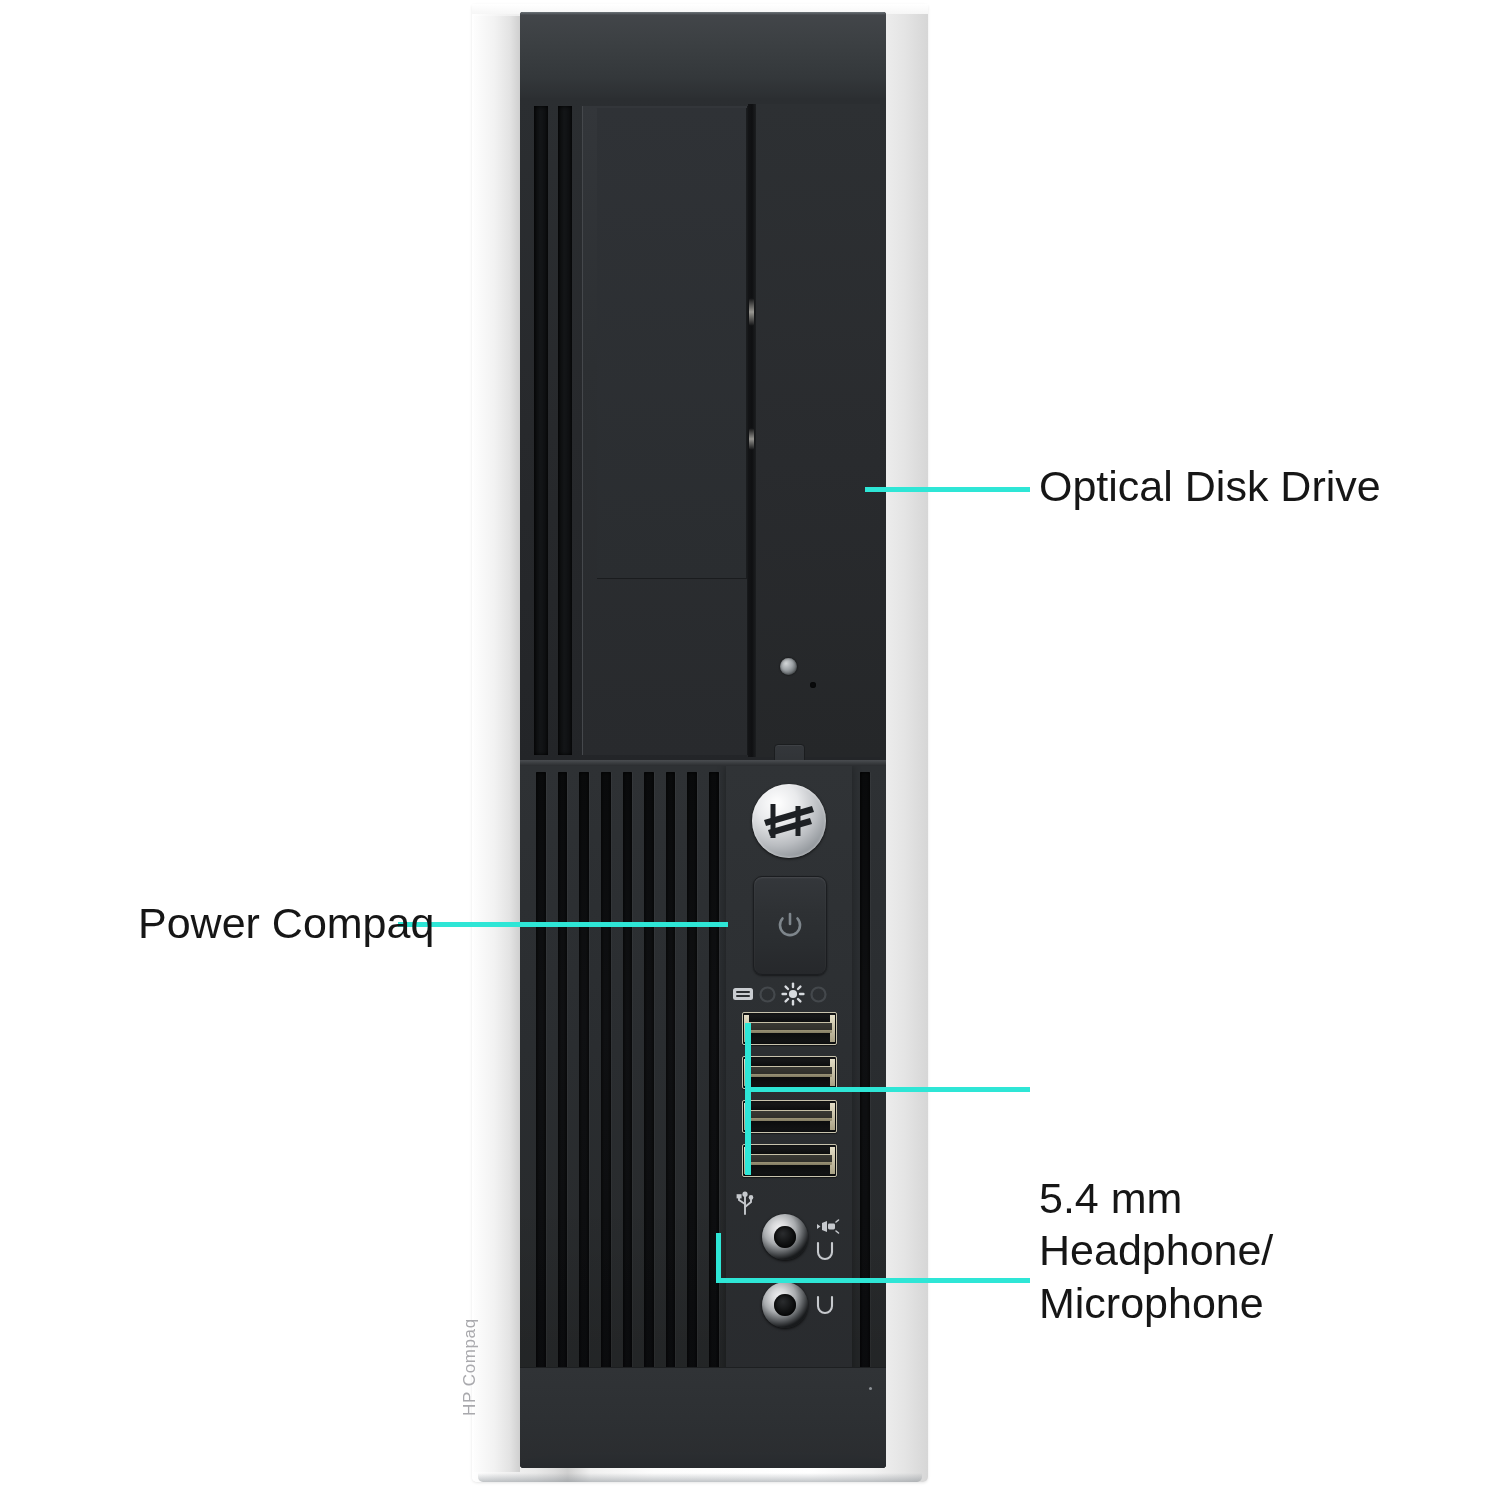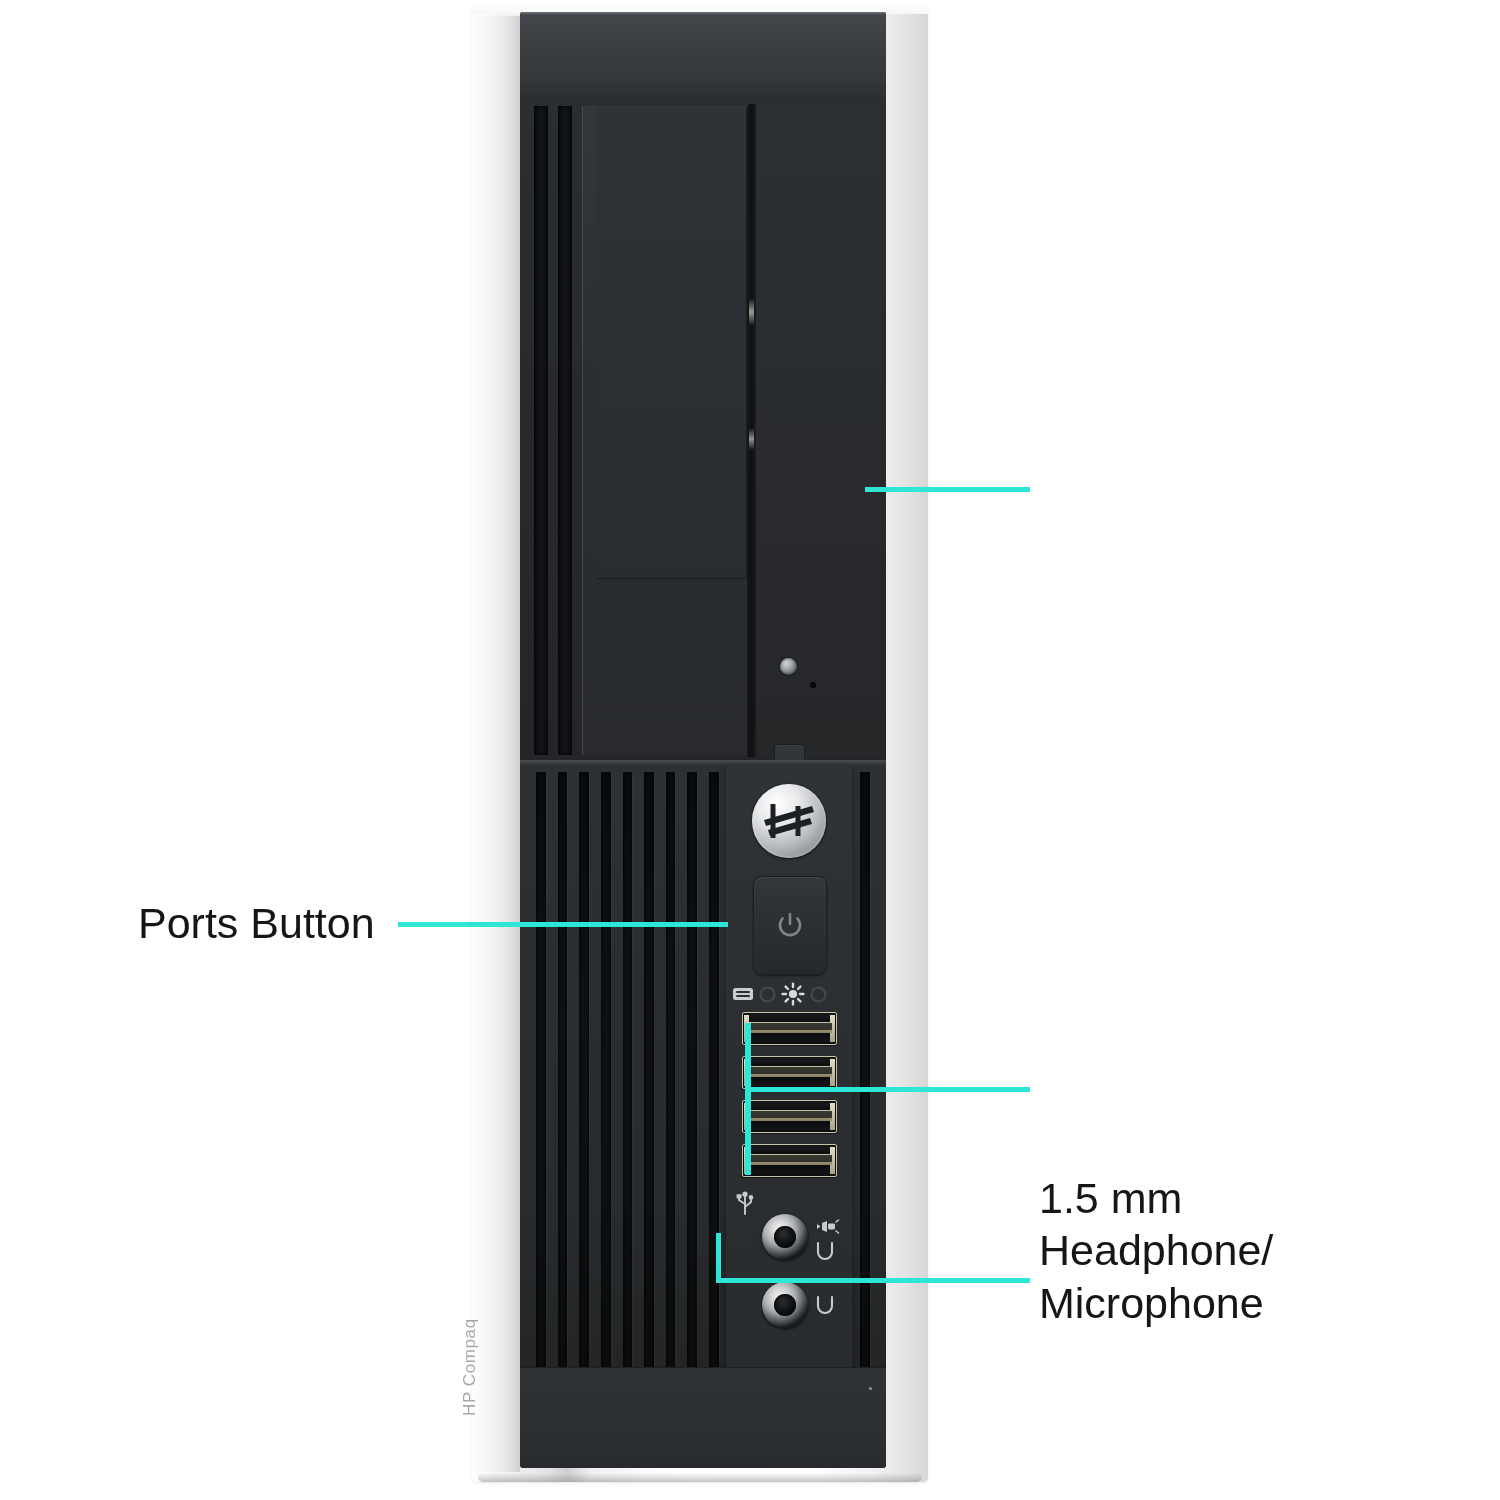--- a/index.html
+++ b/index.html
@@ -648,6 +648,7 @@
   </div>
 
   <div class="callout-line" style="left:865px; top:487px; width:165px; height:5px;"></div>
+  <div class="label" id="lbl-odd">Optical Disk Drive</div>
 
   <div class="callout-line" style="left:398px; top:922px; width:330px; height:5px;"></div>
   <div class="label" id="lbl-power">Ports Button</div>

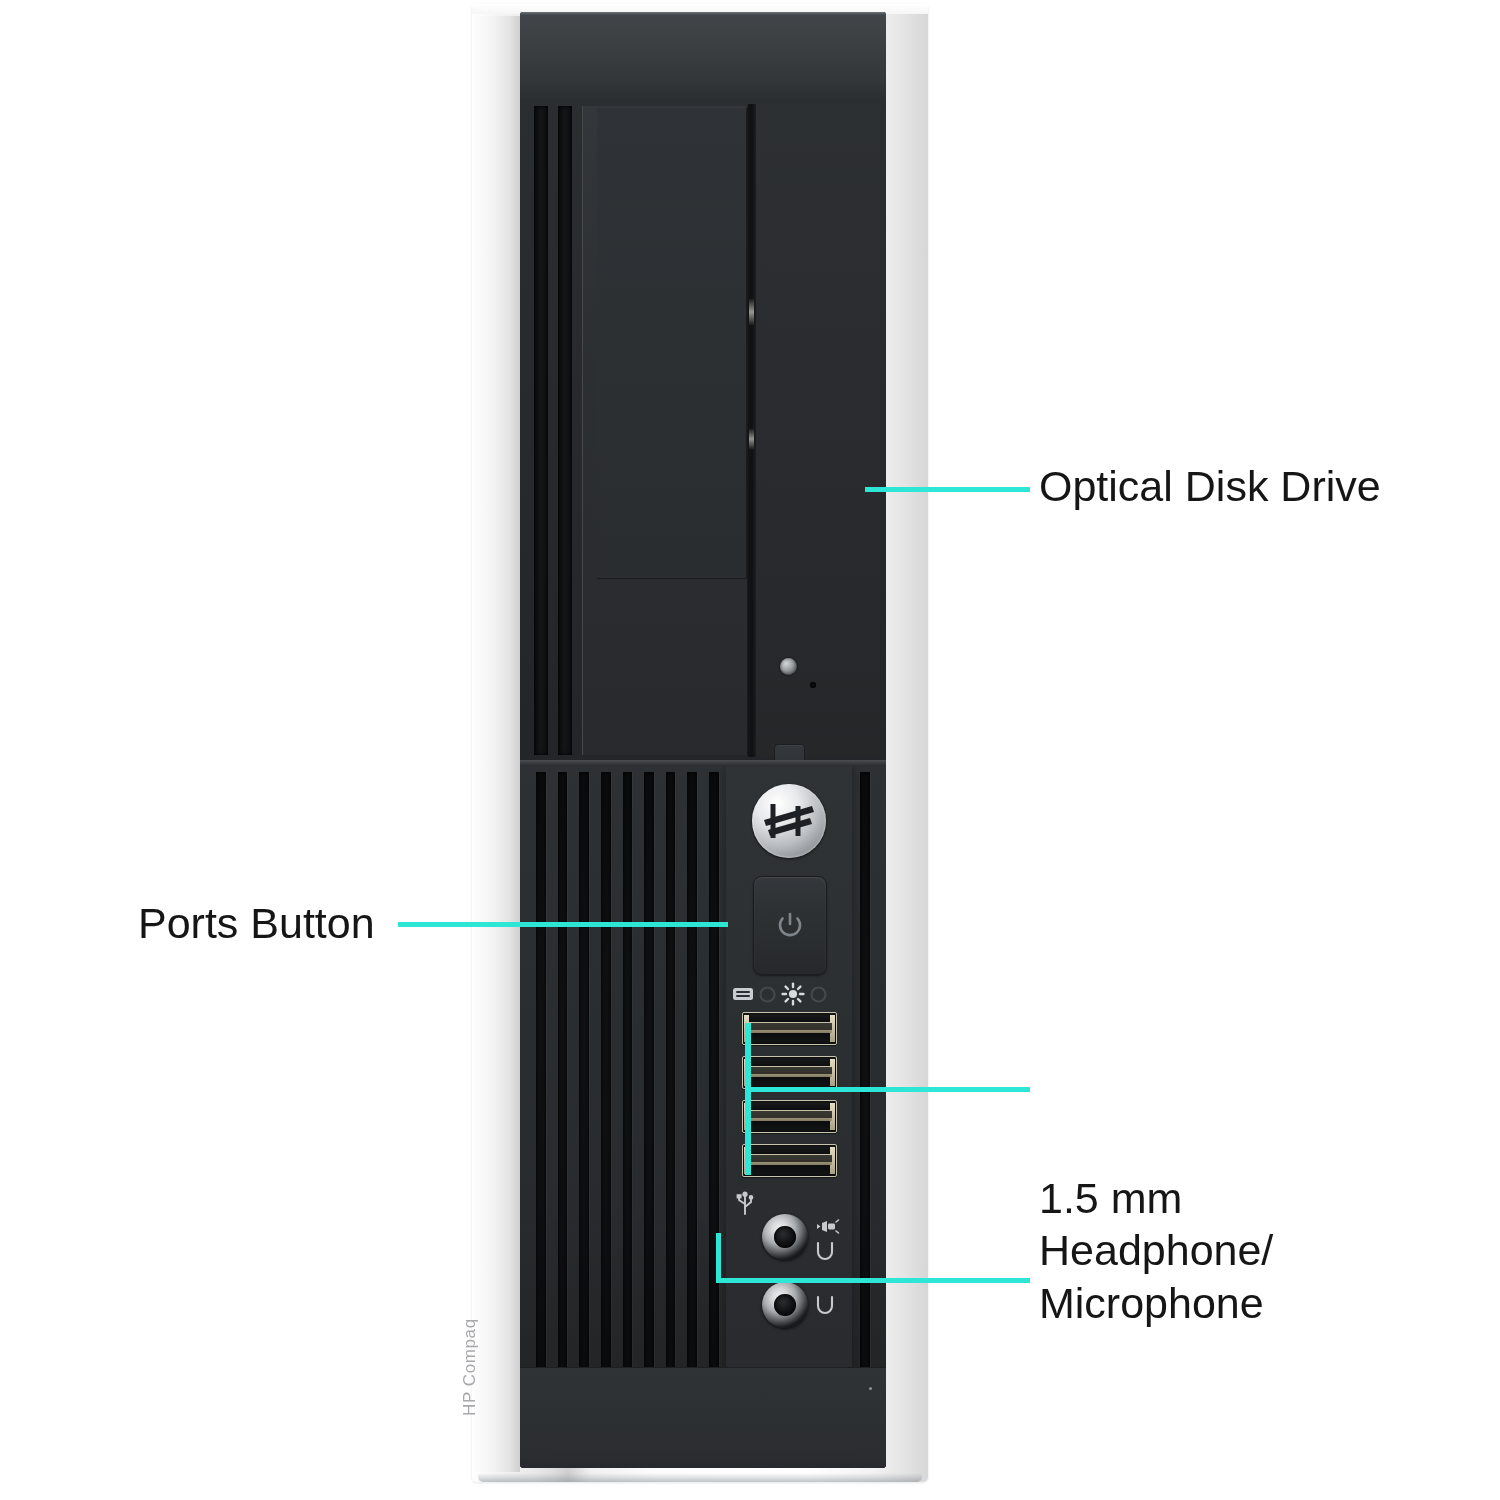--- a/index.html
+++ b/index.html
@@ -651,7 +651,7 @@
   <div class="label" id="lbl-odd">Optical Disk Drive</div>
 
   <div class="callout-line" style="left:398px; top:922px; width:330px; height:5px;"></div>
-  <div class="label" id="lbl-power">Ports Button</div>
+  <div class="label" id="lbl-power">Power Compaq</div>
 
   <div class="callout-line" style="left:745px; top:1023px; width:6px; height:152px;"></div>
   <div class="callout-line" style="left:745px; top:1087px; width:285px; height:5px;"></div>

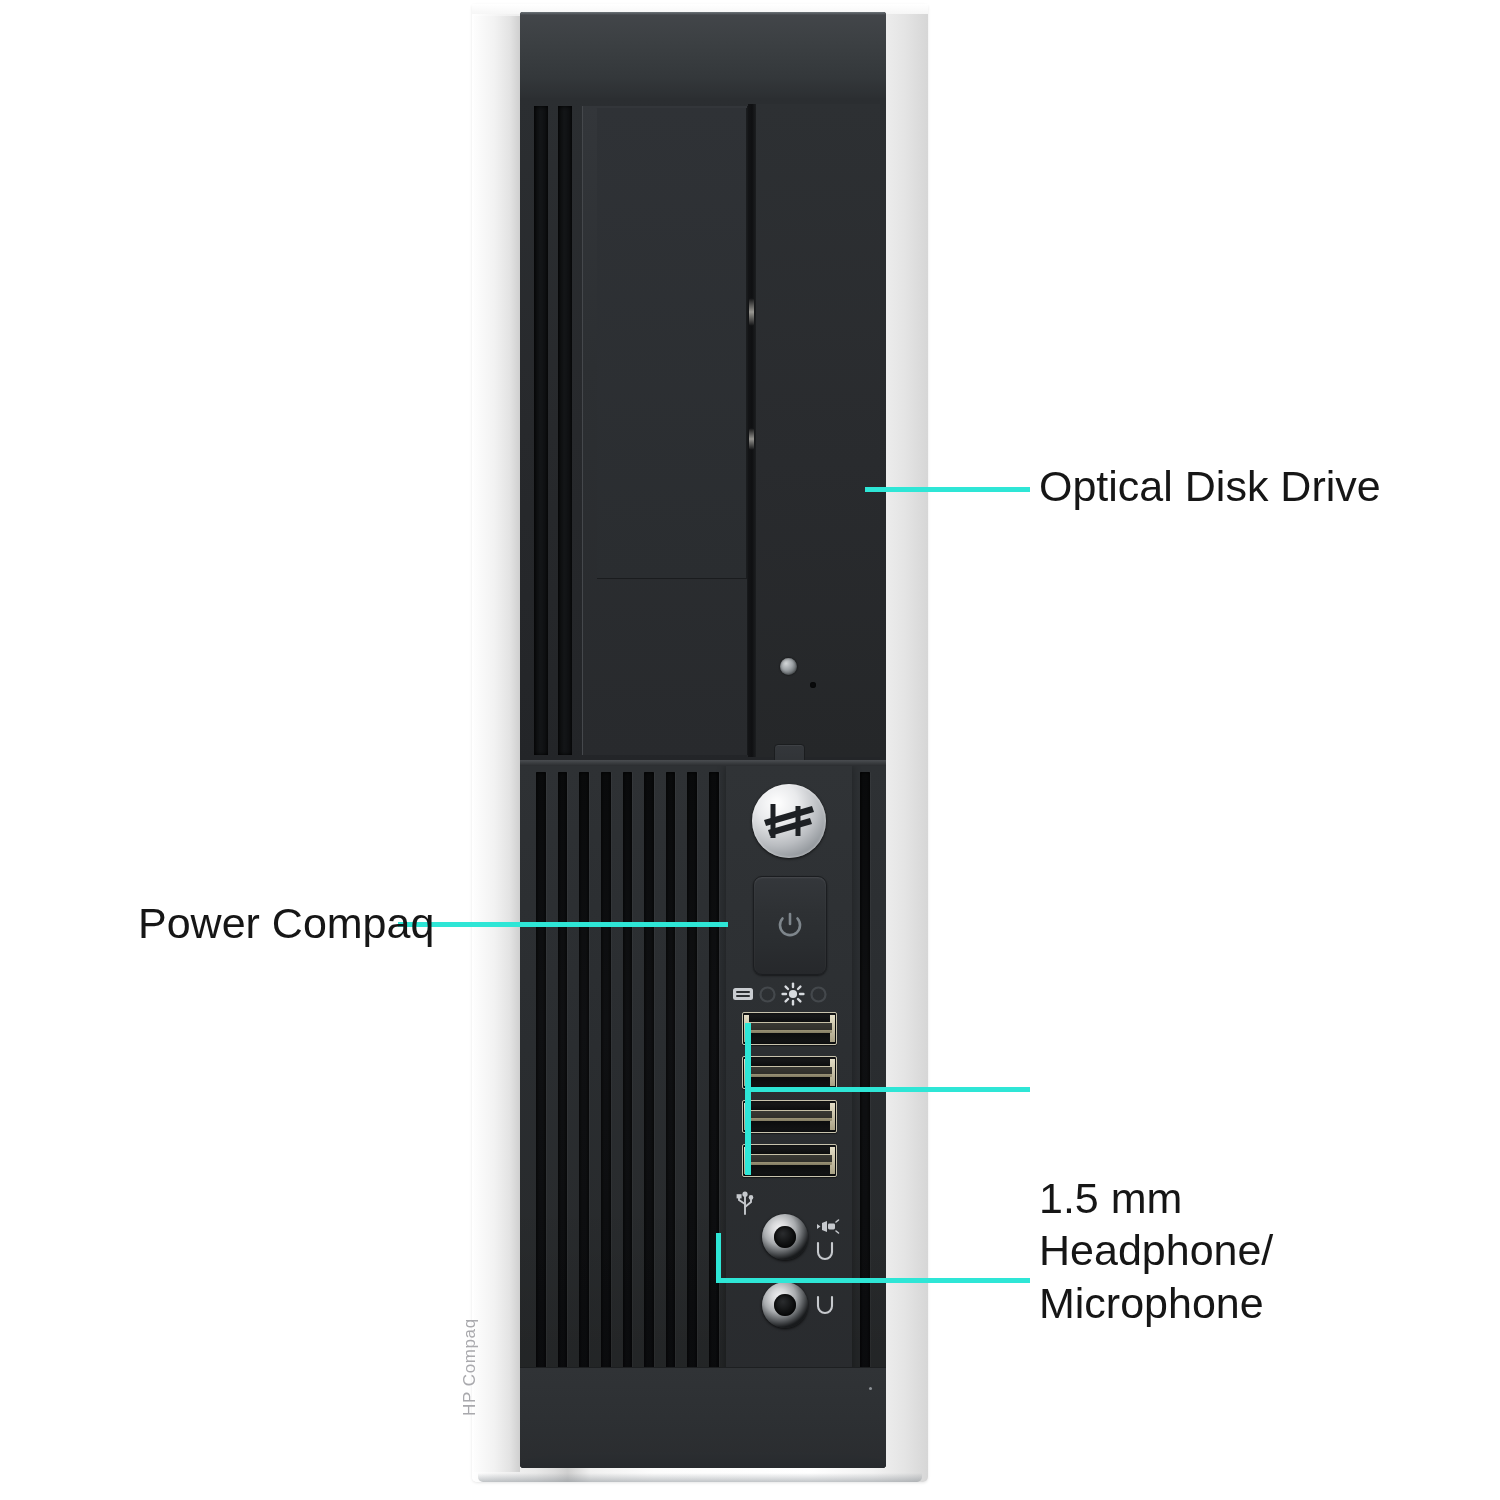--- a/index.html
+++ b/index.html
@@ -658,7 +658,7 @@
 
   <div class="callout-line" style="left:716px; top:1233px; width:5px; height:50px;"></div>
   <div class="callout-line" style="left:716px; top:1278px; width:314px; height:5px;"></div>
-  <div class="label" id="lbl-audio">1.5 mm
+  <div class="label" id="lbl-audio">5.4 mm
 Headphone/
 Microphone</div>
 

